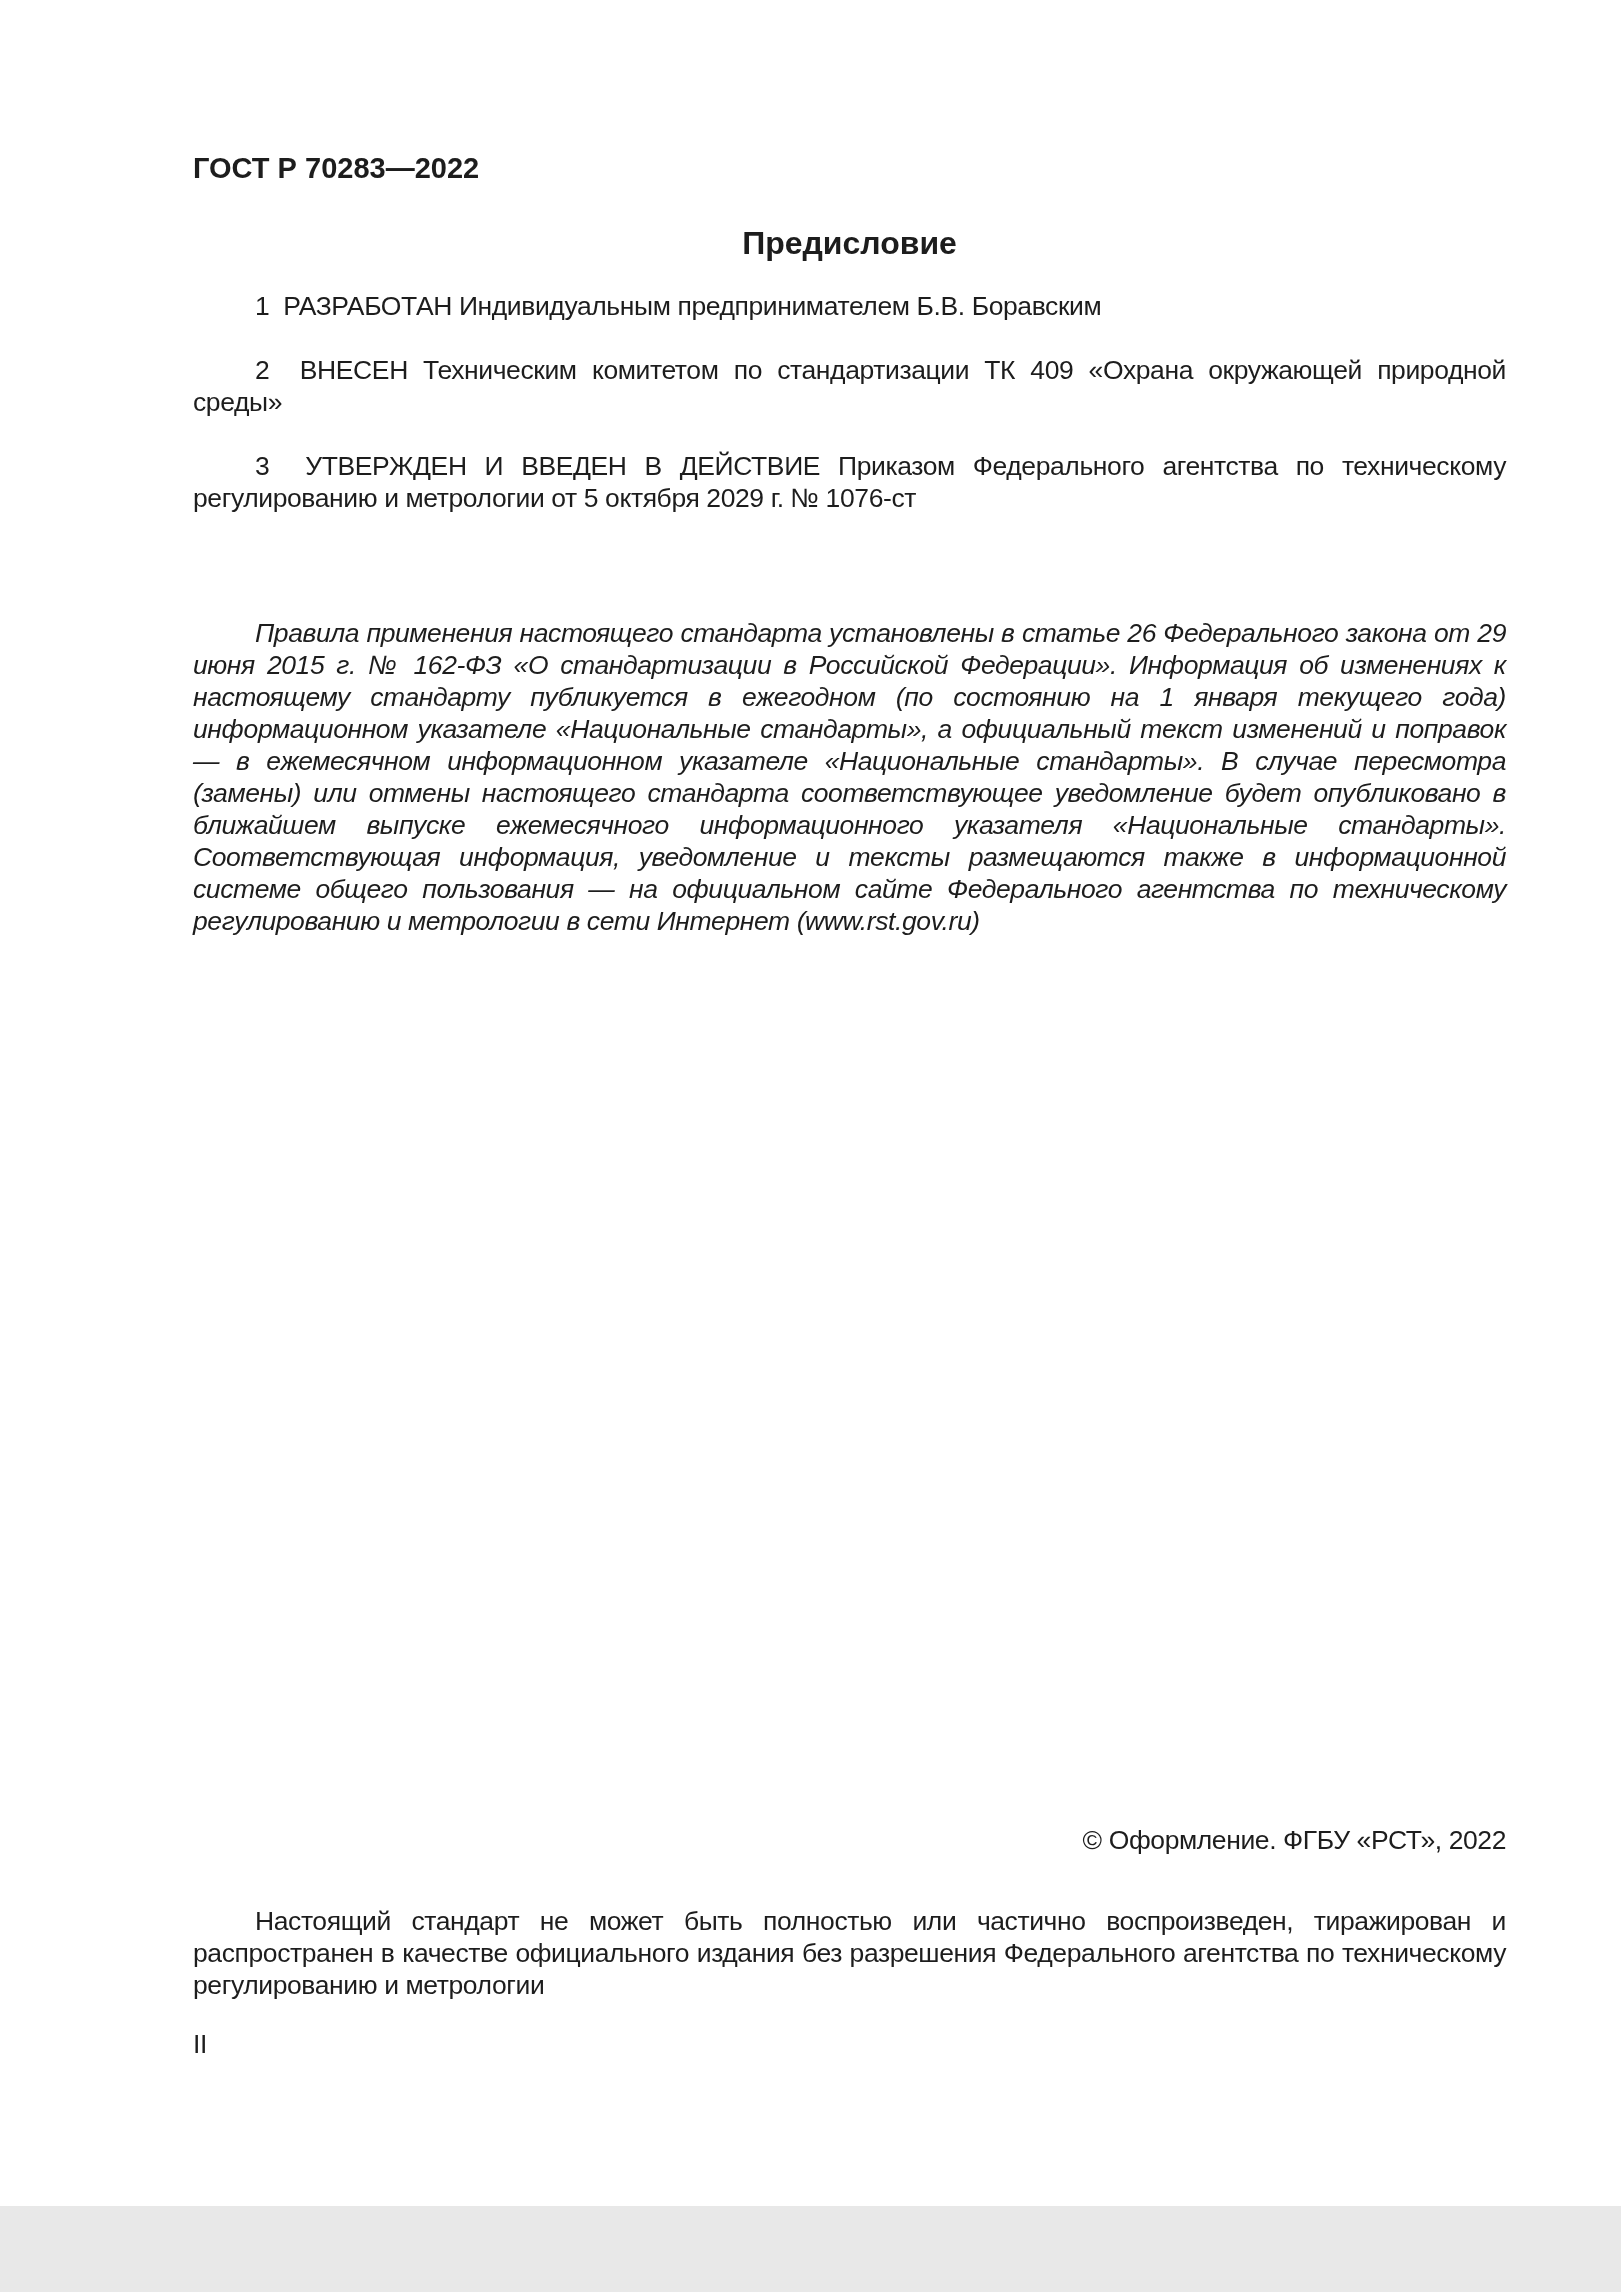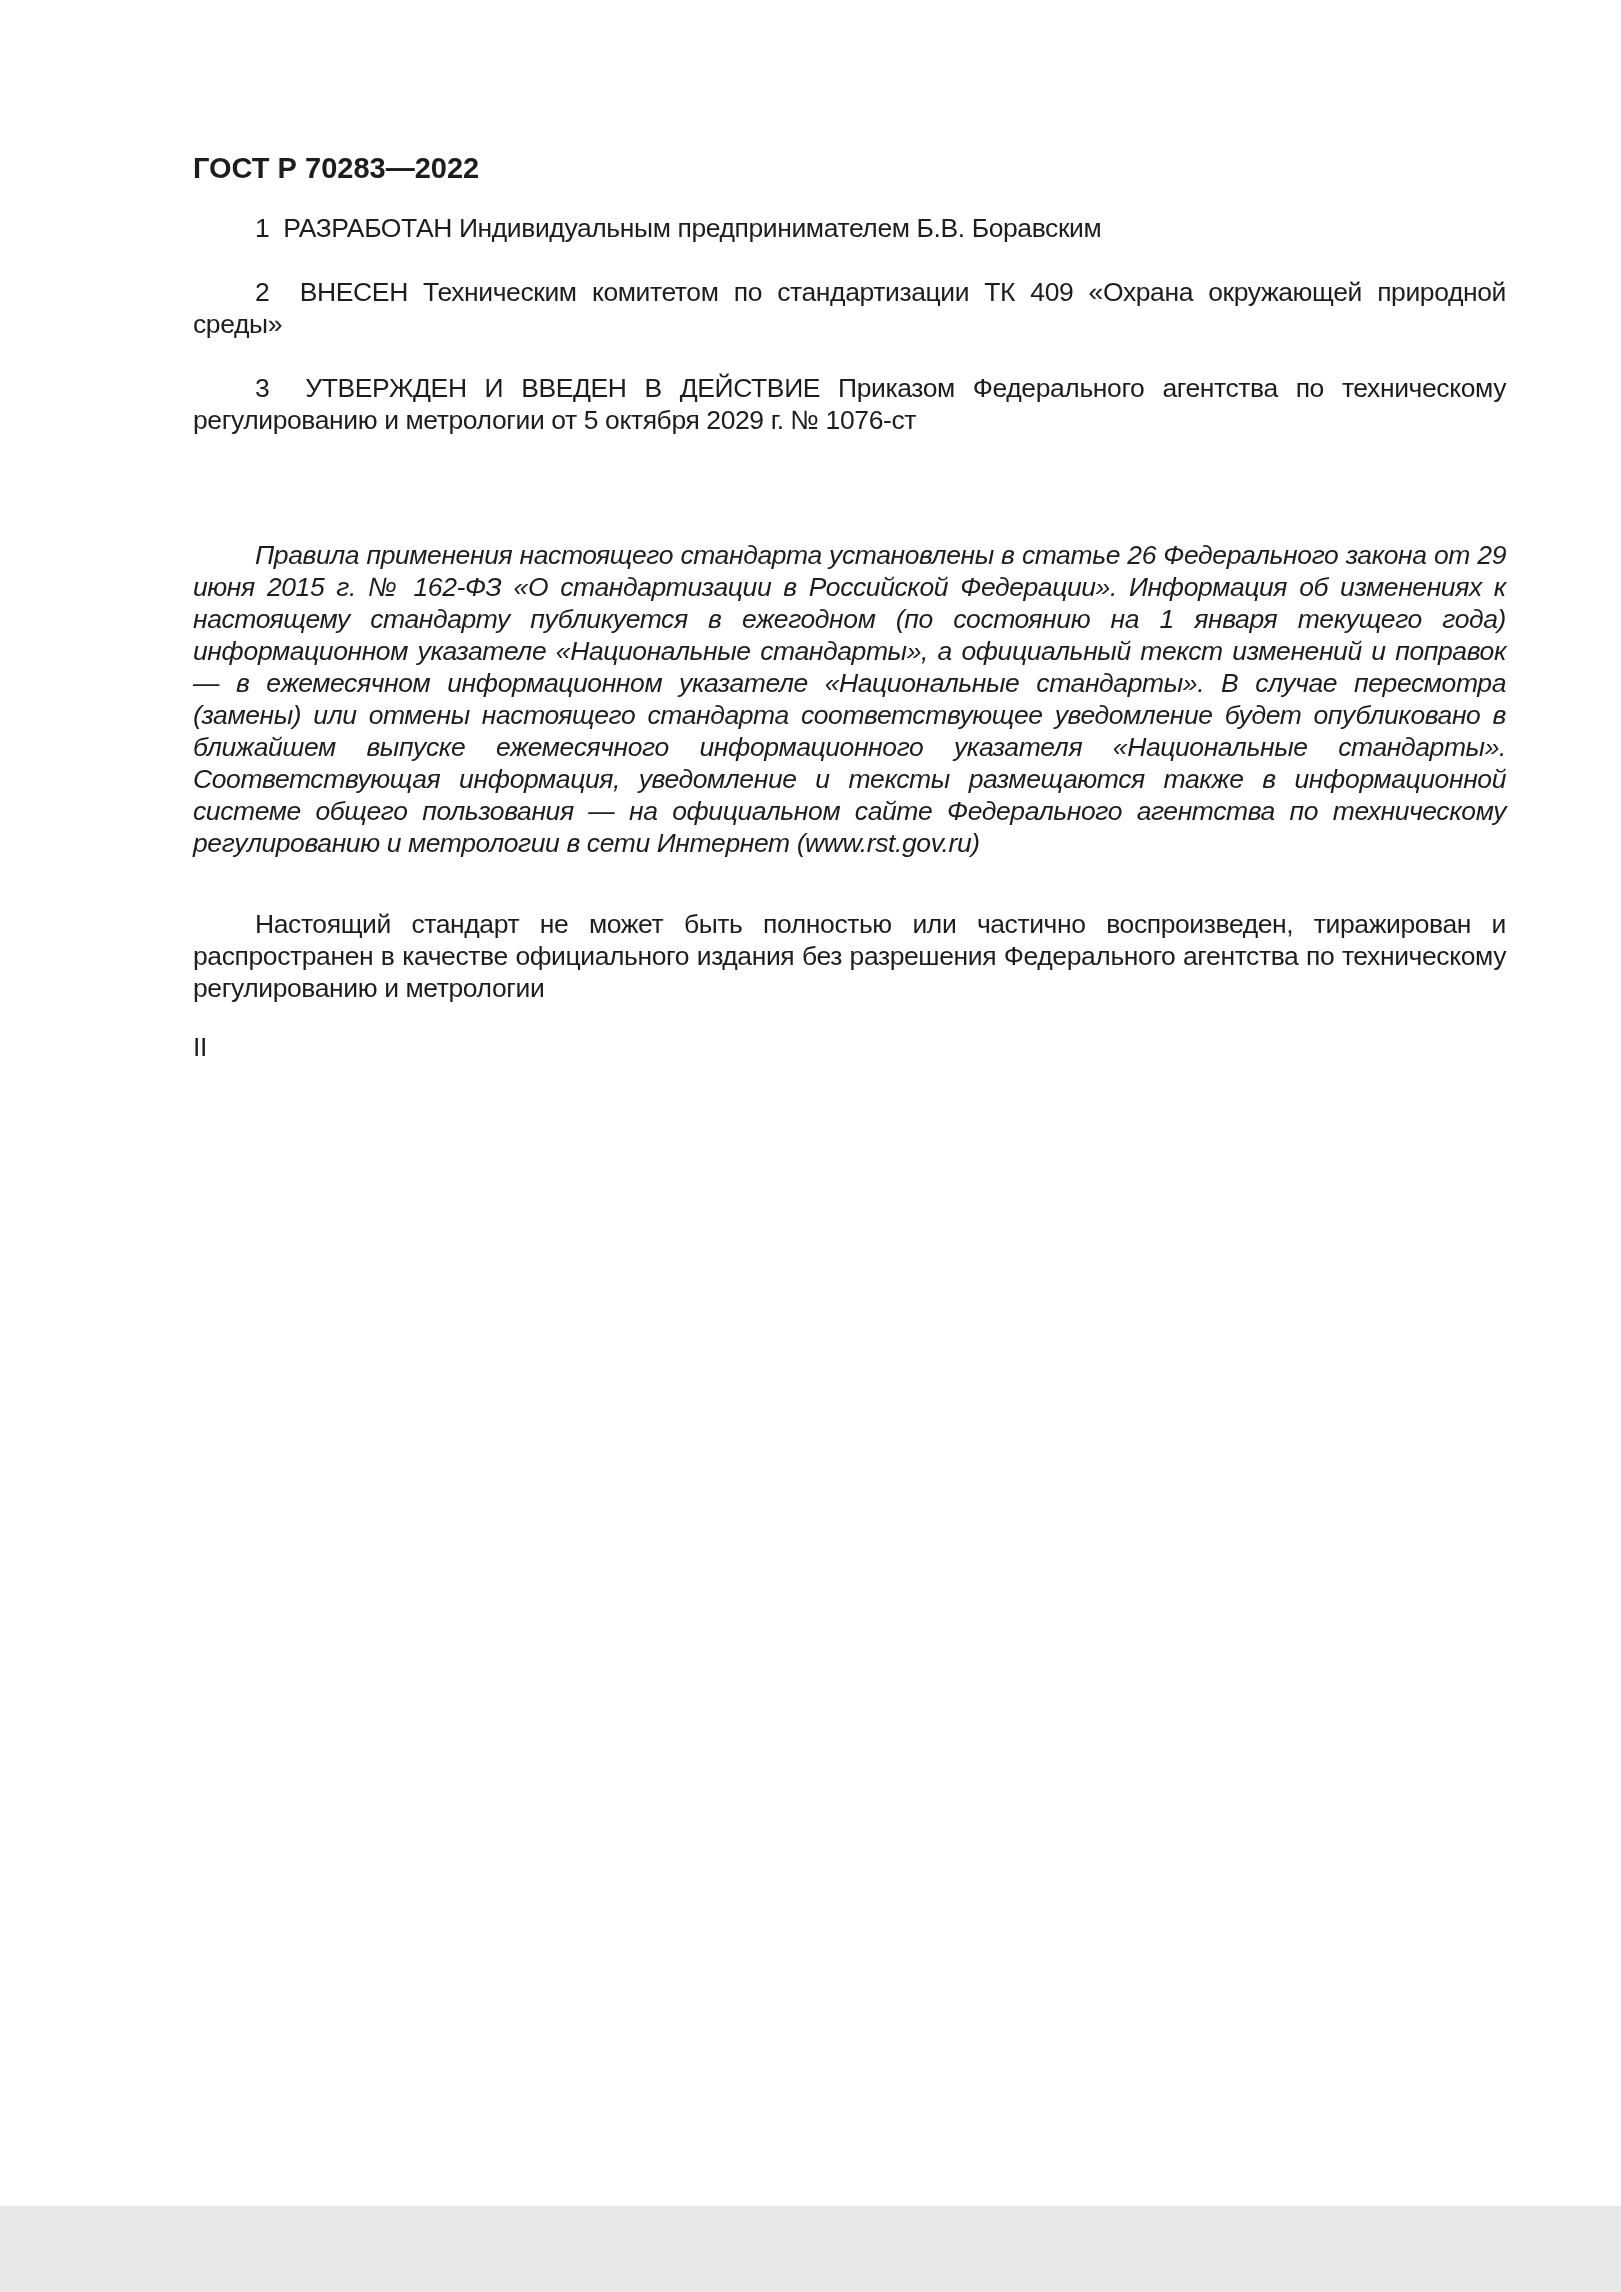--- a/index.html
+++ b/index.html
@@ -71,6 +71,7 @@
 
   <div class="doc-code">ГОСТ Р 70283—2022</div>
 
+  <div class="section-title">Предисловие</div>
 
   <div class="foreword body-text">
     <p class="item">1  РАЗРАБОТАН Индивидуальным предпринимателем Б.В. Боравским</p>

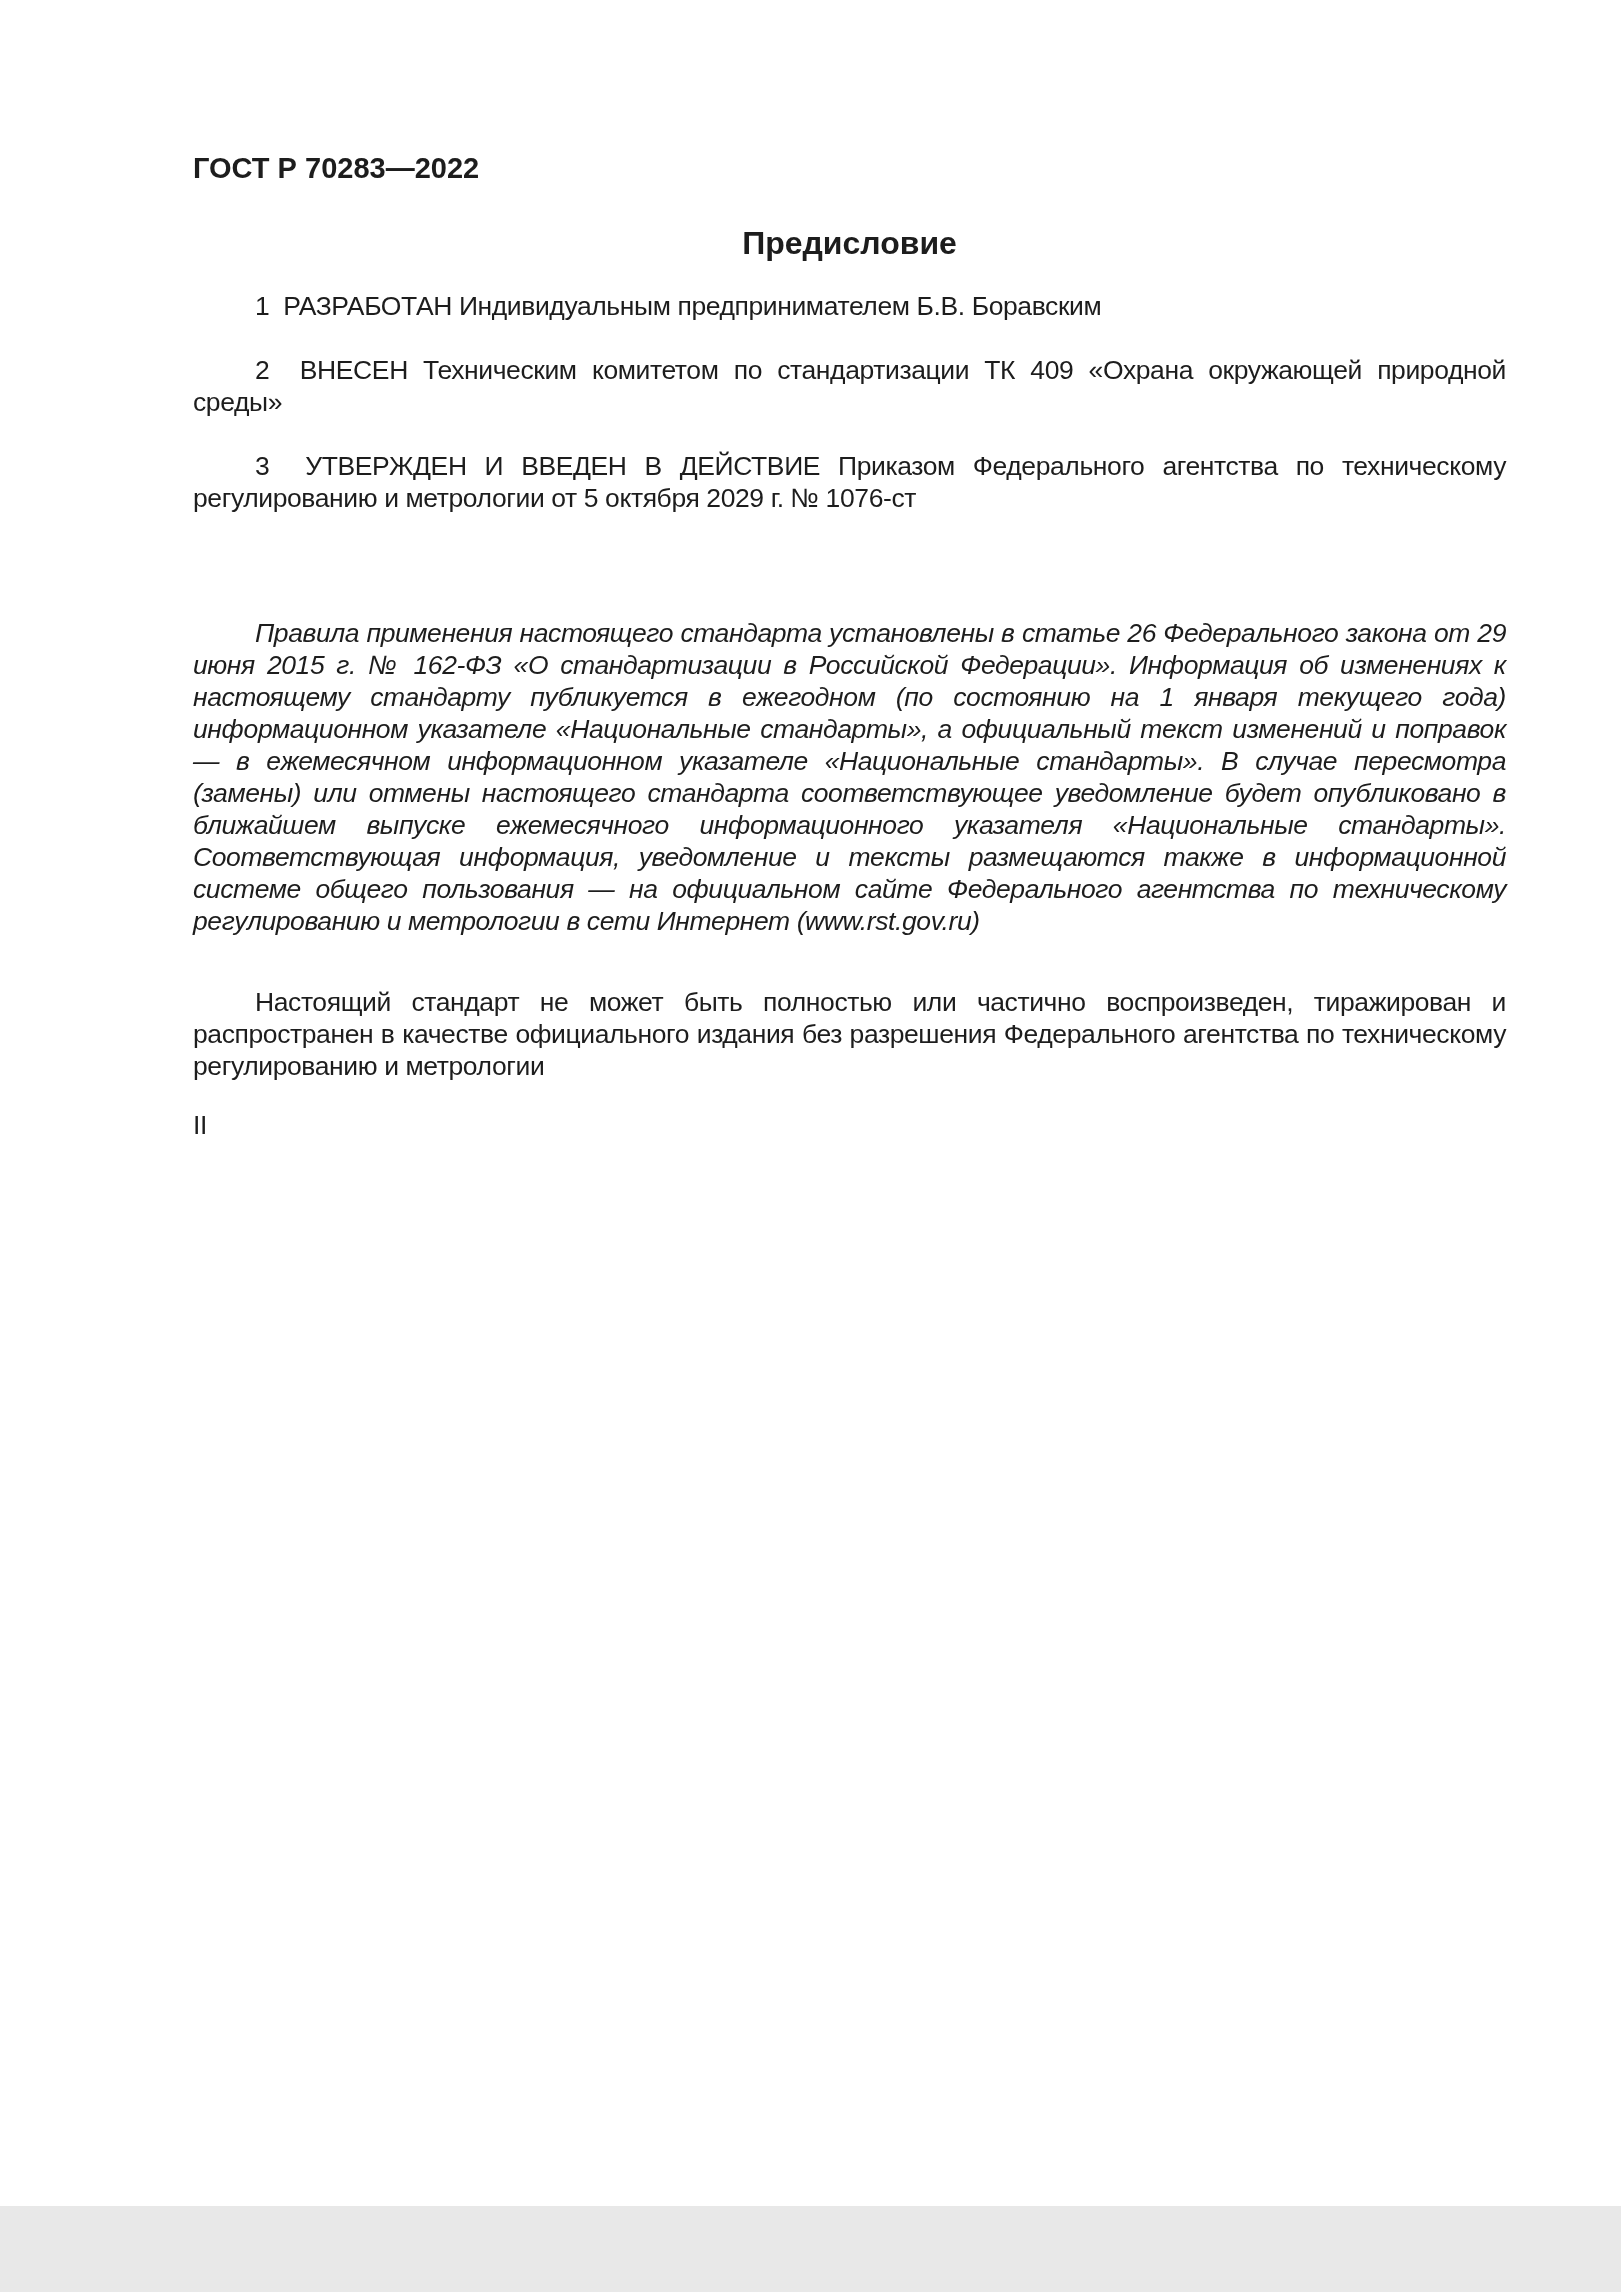--- a/index.html
+++ b/index.html
@@ -81,6 +81,7 @@
 
   <p class="legal-notice body-text">Правила применения настоящего стандарта установлены в статье 26 Федерального закона от 29 июня 2015 г. № 162-ФЗ «О стандартизации в Российской Федерации». Информация об изменениях к настоящему стандарту публикуется в ежегодном (по состоянию на 1 января текущего года) информационном указателе «Национальные стандарты», а официальный текст изменений и поправок — в ежемесячном информационном указателе «Национальные стандарты». В случае пересмотра (замены) или отмены настоящего стандарта соответствующее уведомление будет опубликовано в ближайшем выпуске ежемесячного информационного указателя «Национальные стандарты». Соответствующая информация, уведомление и тексты размещаются также в информационной системе общего пользования — на официальном сайте Федерального агентства по техническому регулированию и метрологии в сети Интернет (www.rst.gov.ru)</p>
 
+  <div class="copyright-line body-text">© Оформление. ФГБУ «РСТ», 2022</div>
 
   <p class="repro-notice body-text">Настоящий стандарт не может быть полностью или частично воспроизведен, тиражирован и распространен в качестве официального издания без разрешения Федерального агентства по техническому регулированию и метрологии</p>
 

